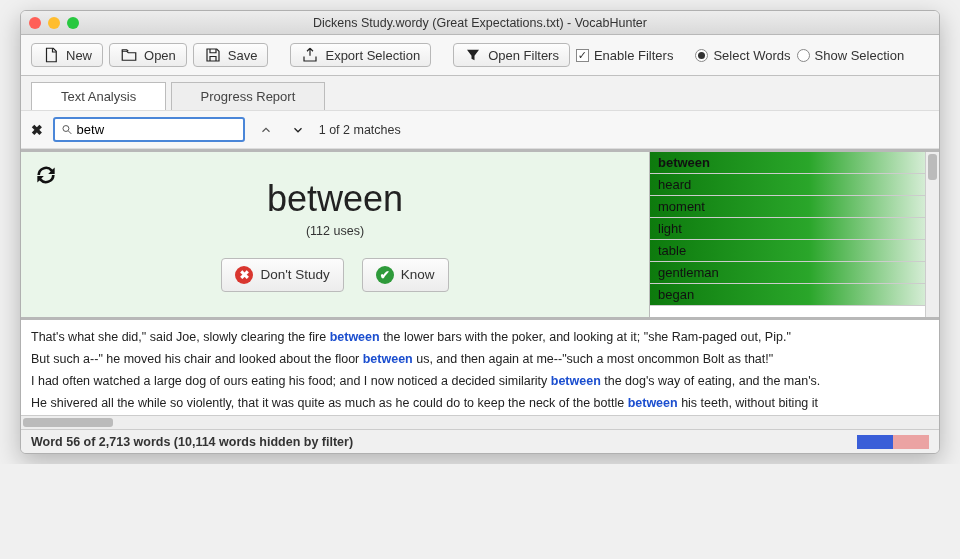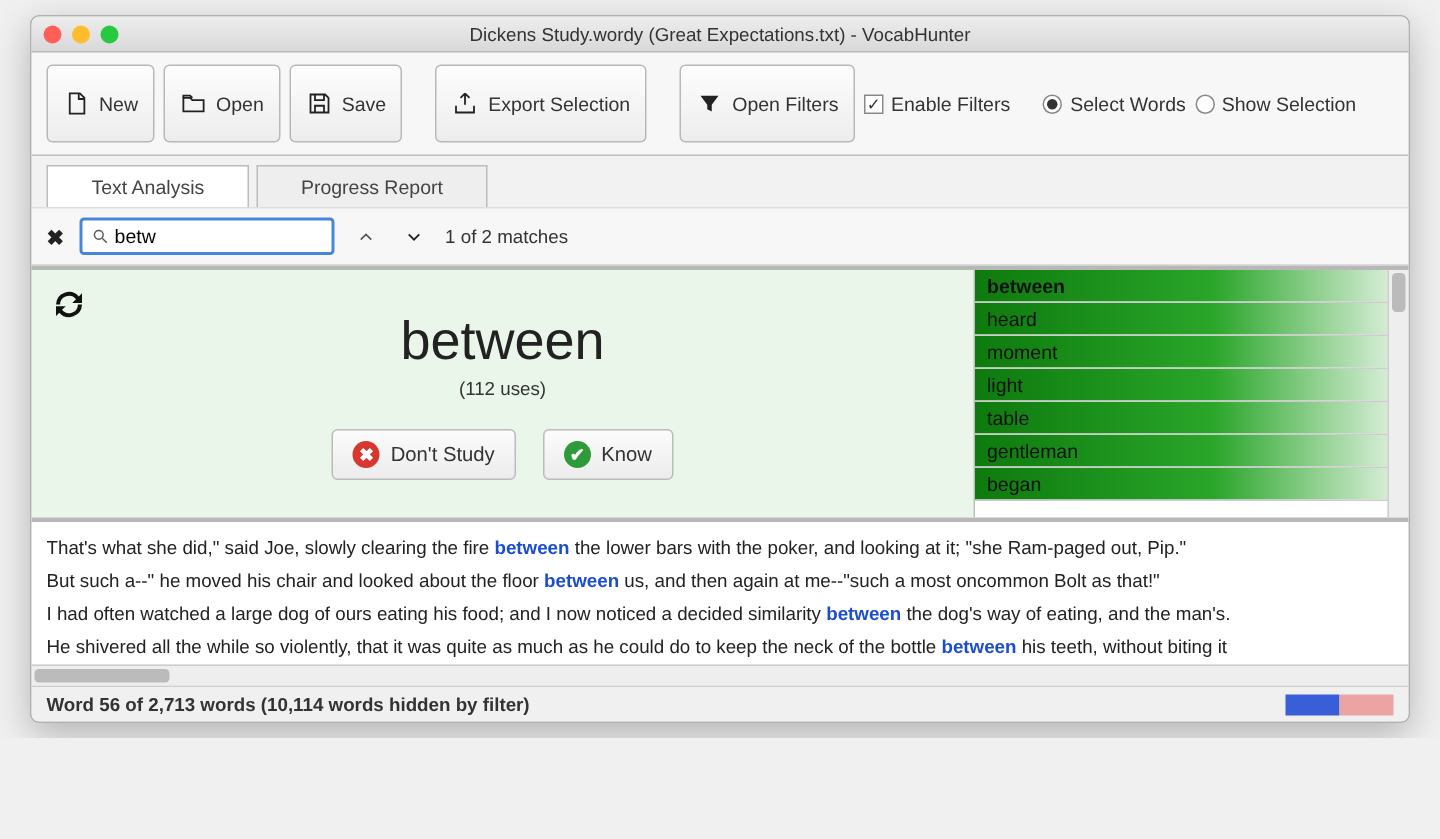--- a/index.html
+++ b/index.html
@@ -11,7 +11,7 @@
 .dot.red { background: #ff5f57; } .dot.yellow { background: #ffbd2e; } .dot.green { background: #28c840; }
 .titlebar-title { position: absolute; left: 0; right: 0; text-align: center; font-size: 12.5px; color: #333; pointer-events: none; }
 .toolbar { padding: 8px 10px; display: flex; gap: 6px; align-items: center; border-bottom: 1px solid #c0c0c0; background: #f7f7f7; }
-.tbtn { display: inline-flex; align-items: center; gap: 6px; padding: 16px 10px; background: linear-gradient(#fdfdfd,#ededed); border: 1px solid #b8b8b8; border-radius: 4px; font-size: 13px; color: #333; cursor: pointer; }
+.tbtn { display: inline-flex; align-items: center; gap: 6px; padding: 2px 10px; background: linear-gradient(#fdfdfd,#ededed); border: 1px solid #b8b8b8; border-radius: 4px; font-size: 13px; color: #333; cursor: pointer; }
 .tbtn svg { width: 18px; height: 18px; fill: none; stroke: #222; stroke-width: 1.6; }
 .sep { width: 10px; }
 .radio, .check { display: inline-flex; align-items: center; gap: 5px; font-size: 13px; color: #333; }

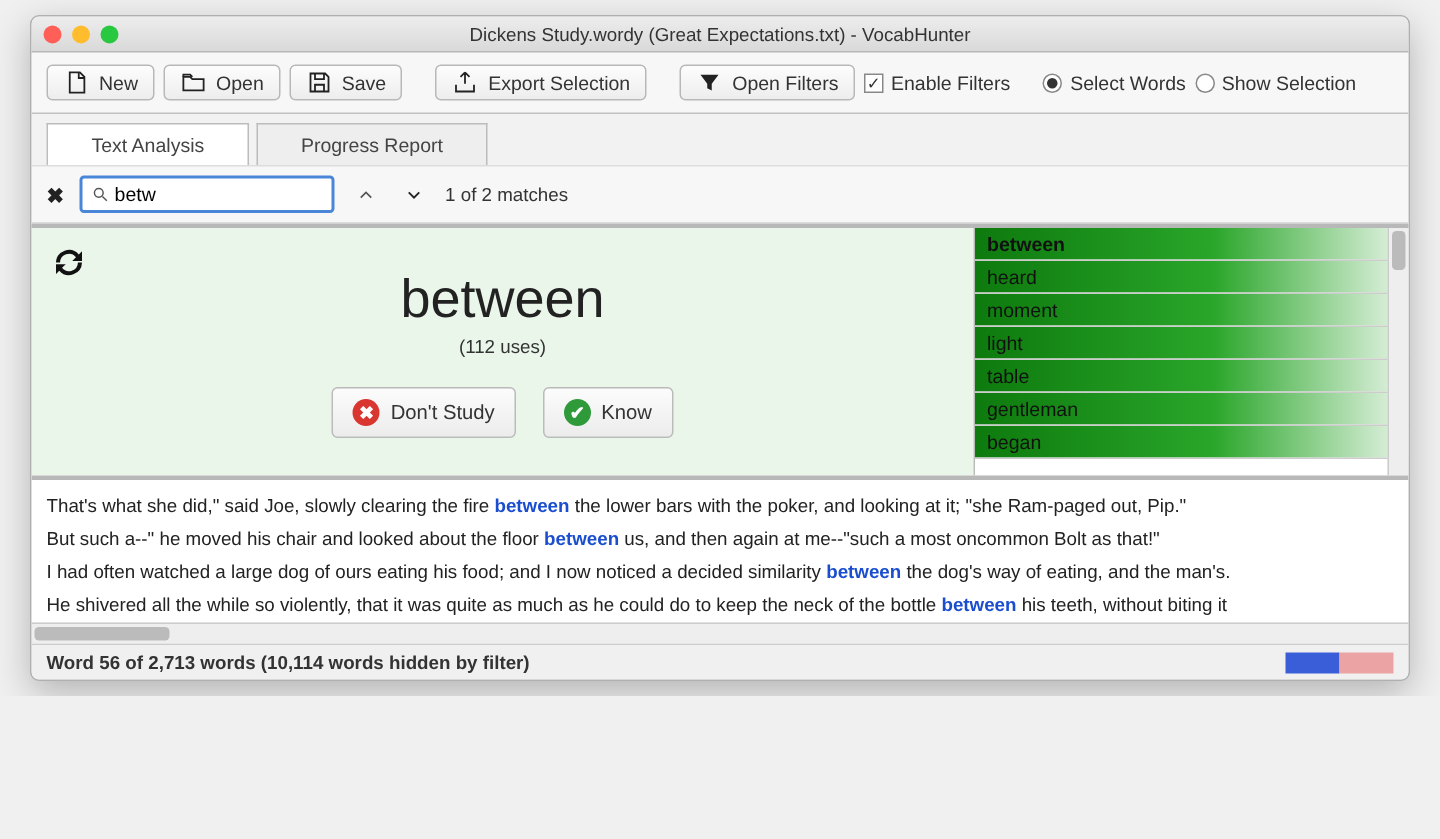--- a/index.html
+++ b/index.html
@@ -23,7 +23,7 @@
 .tab.active { background: #fff; }
 .searchbar { padding: 6px 10px; display: flex; align-items: center; gap: 10px; border-top: 1px solid #ddd; border-bottom: 1px solid #ddd; background: #f7f7f7; }
 .xbtn { font-size: 14px; font-weight: bold; cursor: pointer; color: #222; }
-.searchfield { display: flex; align-items: center; gap: 4px; border: 2px solid #4a86d8; border-radius: 3px; background: #fff; padding: 3px 6px; width: 170px; }
+.searchfield { display: flex; align-items: center; gap: 4px; border: 2px solid #4a86d8; border-radius: 3px; background: #fff; padding: 3px 6px; width: 192px; }
 .searchfield input { border: none; outline: none; font-size: 13px; width: 100%; }
 .navarrow { width: 22px; height: 22px; display: inline-flex; align-items: center; justify-content: center; color: #555; cursor: pointer; }
 .matchtext { font-size: 12.5px; color: #333; }

